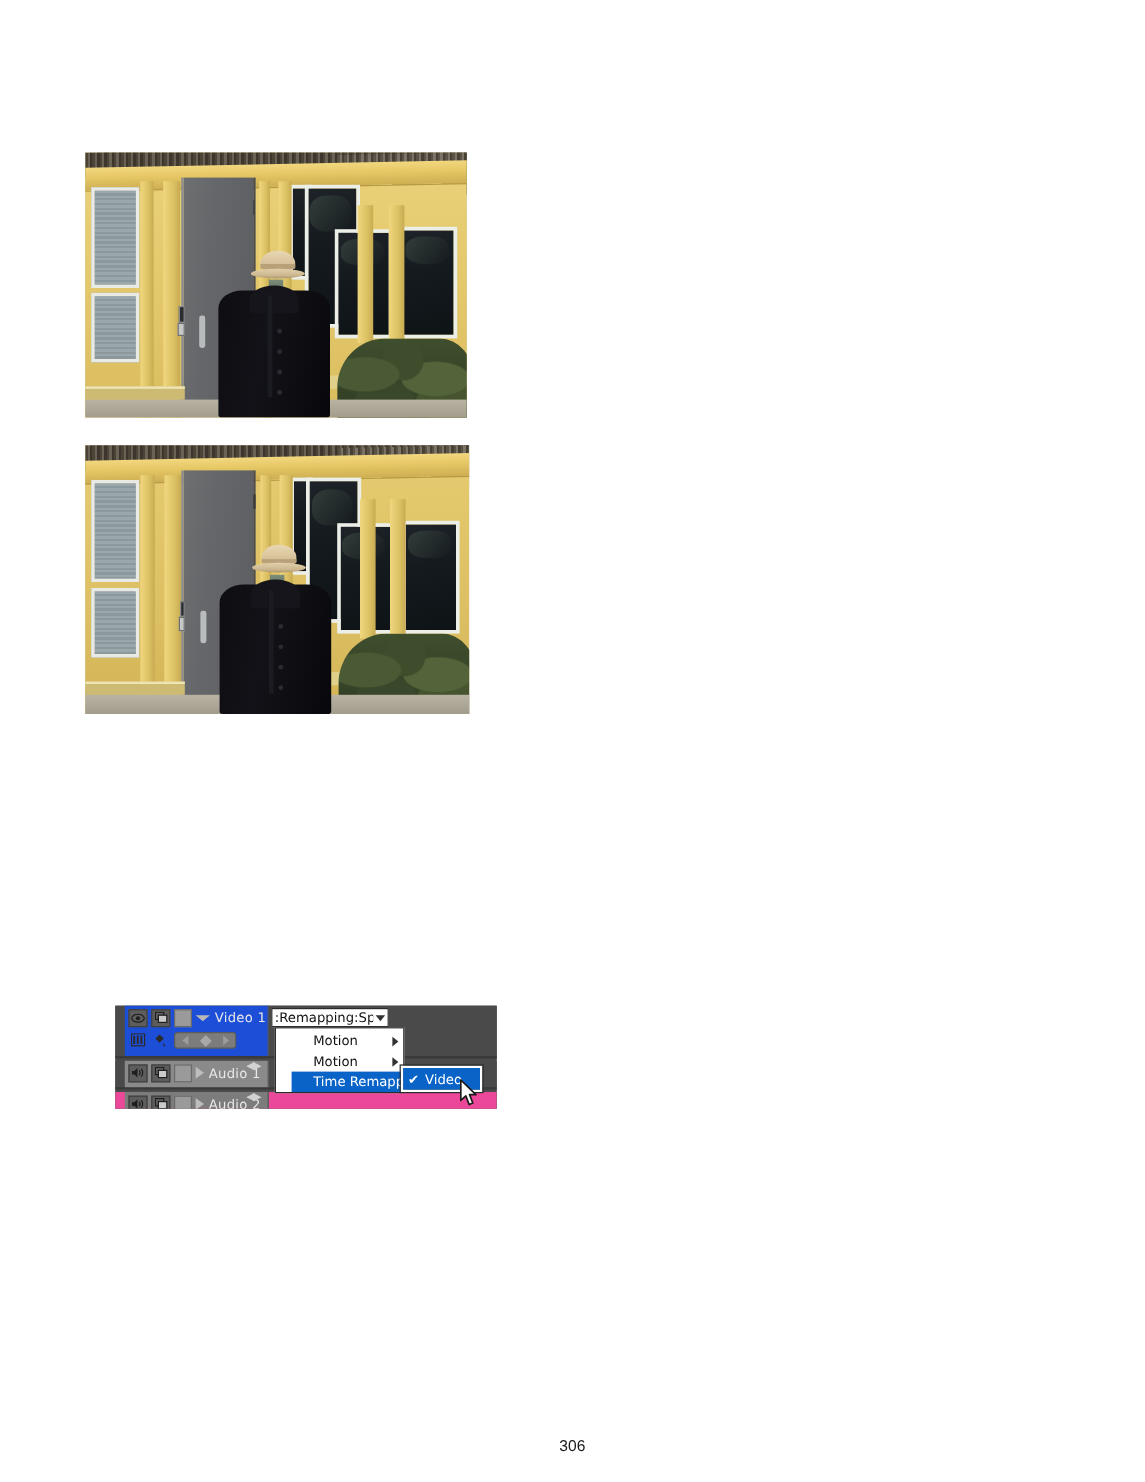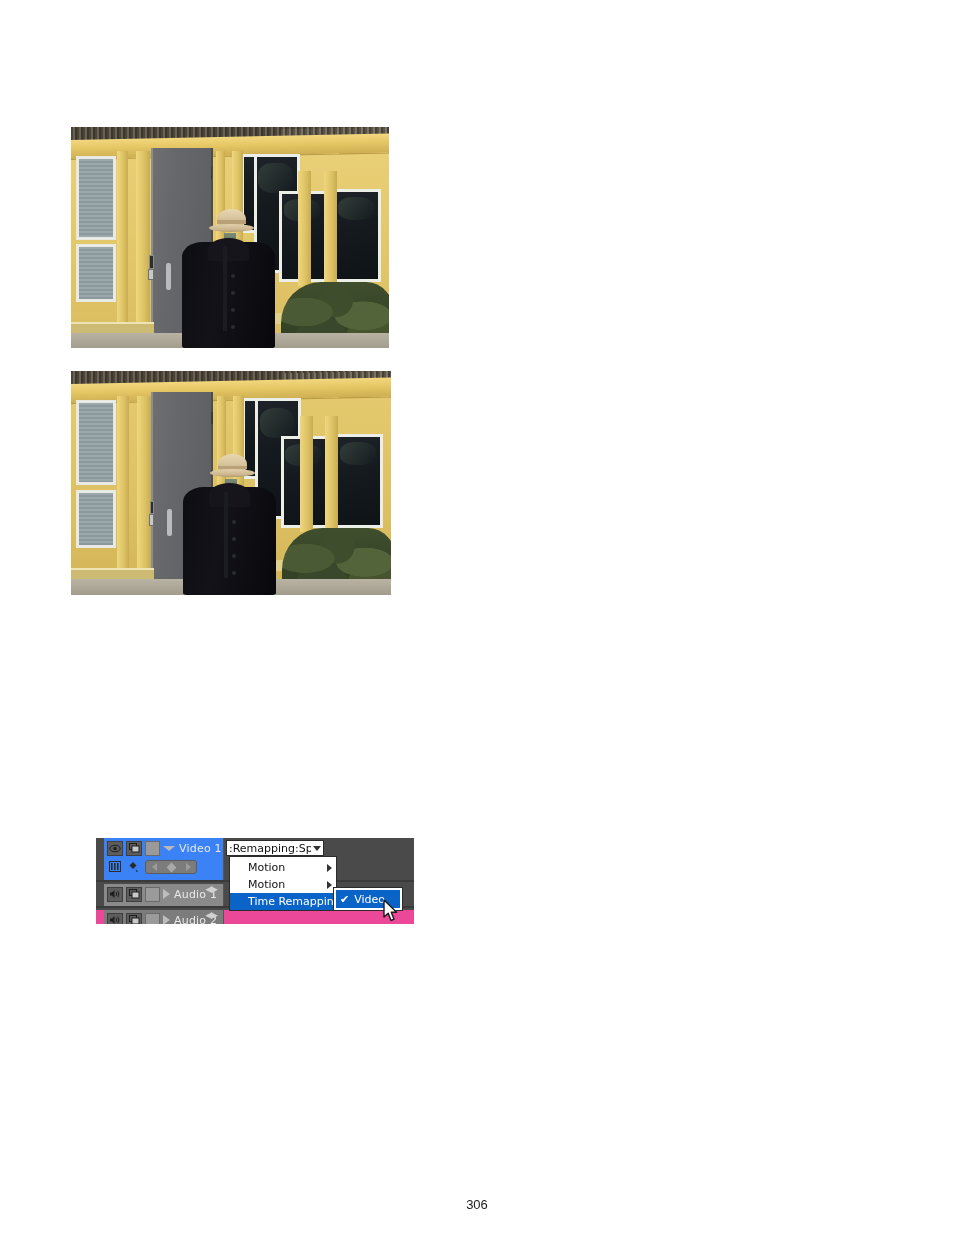--- a/index.html
+++ b/index.html
@@ -313,7 +313,7 @@
     border-right: 1px solid #555;
     box-sizing: border-box;
   }
-  #track-video1 .track-head { background: #3b82f6; }
+  #track-video1 .track-head { background: #1d4ed8; }
   #track-audio1 .track-head { background: #8a8a8a; }
   #track-audio2 .track-head { background: #7c7c7c; }
 

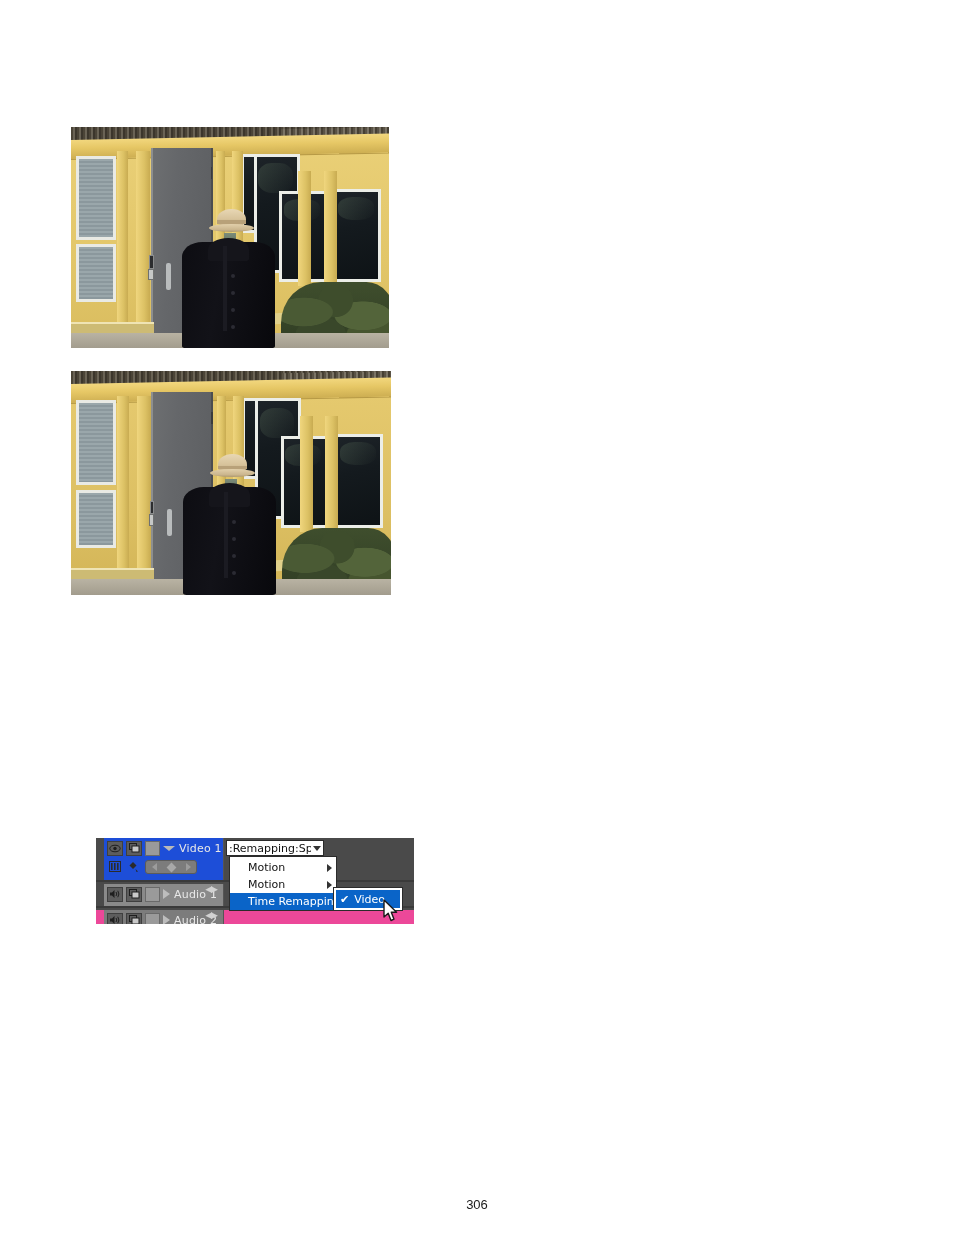--- a/index.html
+++ b/index.html
@@ -445,7 +445,7 @@
     background: #ffffff;
     border: 1px solid #2b2b2b;
     box-sizing: border-box;
-    padding: 2px 0 0 0;
+    padding: 2px 0 0 13px;
     z-index: 30;
   }
   .menu-item {

